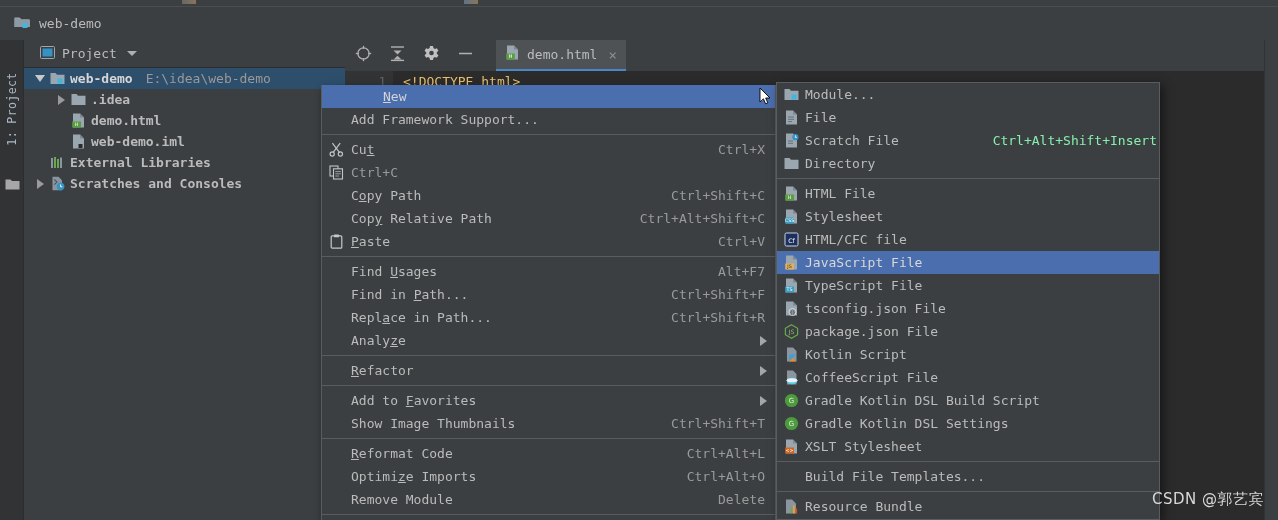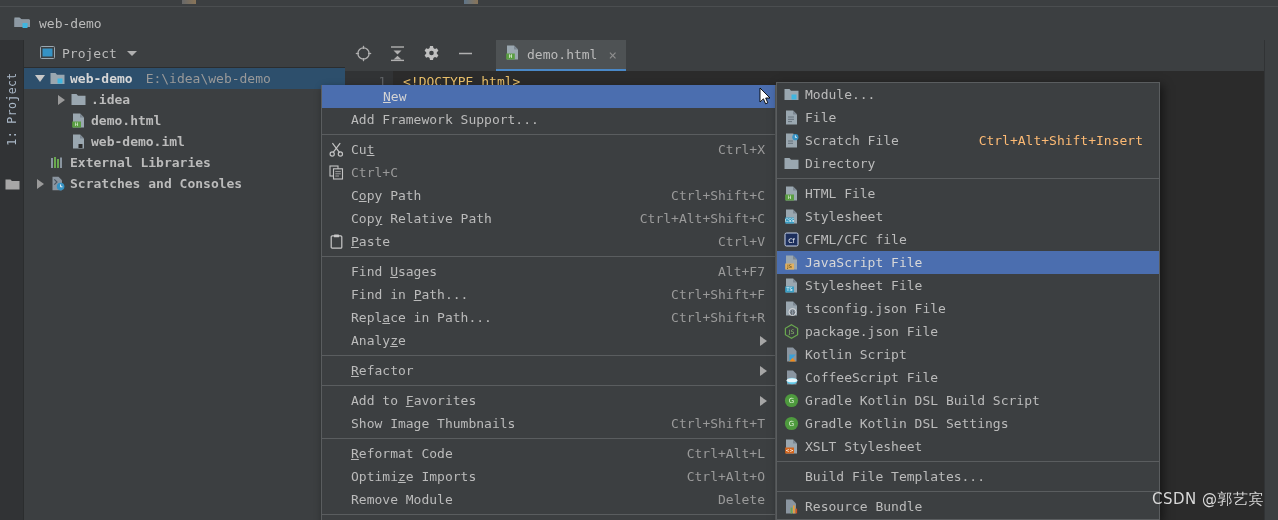--- a/index.html
+++ b/index.html
@@ -156,7 +156,7 @@
   .smi.hl { background: #4b6eaf; color: #d8d8d8; }
   .smi .smi-icon { flex: 0 0 28px; display:flex; align-items:center; justify-content:center; }
   .smi .smi-label { flex: 1 1 auto; }
-  .smi .smi-shortcut { color:#fdba74; padding-right:16px; }
+  .smi .smi-shortcut { color:#86efac; padding-right:2px; }
 
   
   .cursor { position:absolute; left: 759px; top: 88px; width: 14px; height: 18px; }

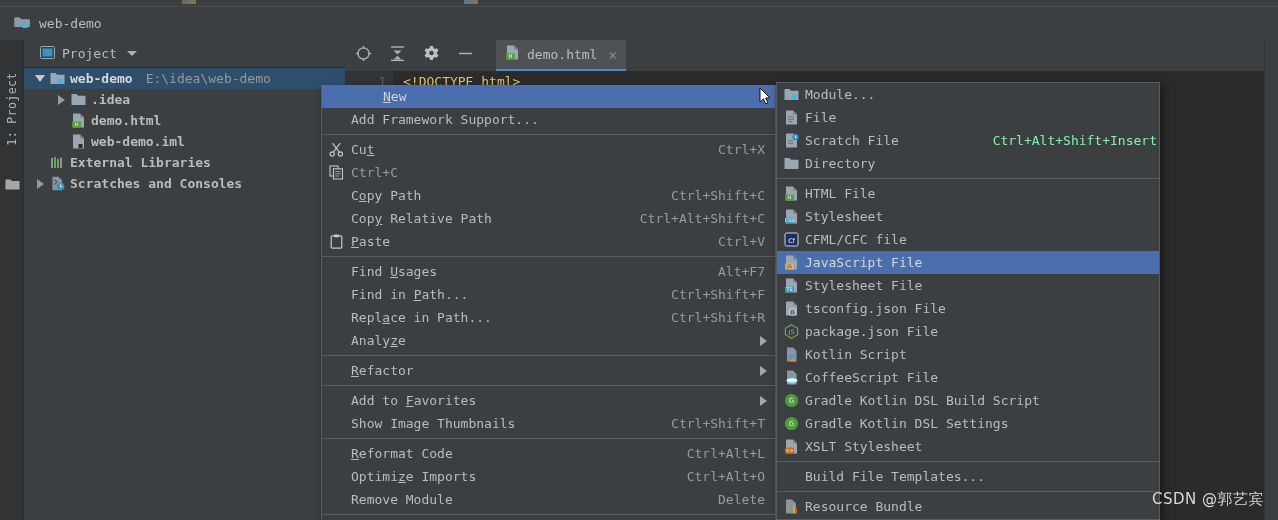--- a/index.html
+++ b/index.html
@@ -538,7 +538,7 @@
             <text x="7.5" y="10.5" font-size="6.2" fill="#ffffff" text-anchor="middle" font-family="DejaVu Sans, sans-serif">Cf</text>
           </svg>
         </span>
-        <span class="smi-label">CFML/CFC file</span>
+        <span class="smi-label">HTML/CFC file</span>
       </div>
       <div class="smi hl">
         <span class="smi-icon">

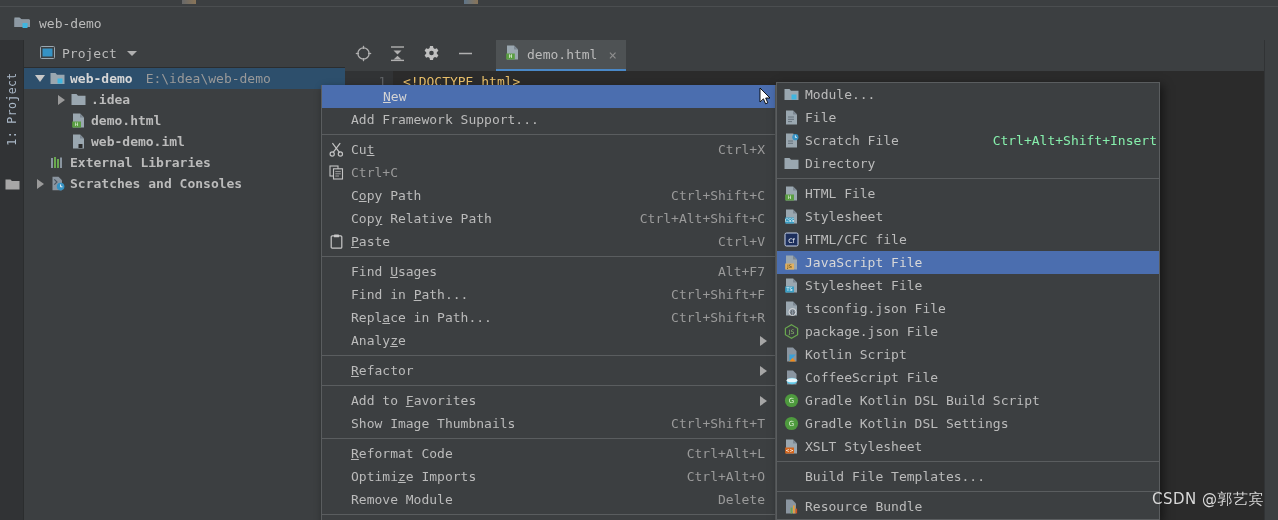--- a/index.html
+++ b/index.html
@@ -560,7 +560,7 @@
             <text x="5.6" y="13.3" font-size="4.8" fill="#ffffff" text-anchor="middle" font-family="DejaVu Sans, sans-serif">TS</text>
           </svg>
         </span>
-        <span class="smi-label">Stylesheet File</span>
+        <span class="smi-label">TypeScript File</span>
       </div>
       <div class="smi">
         <span class="smi-icon">

